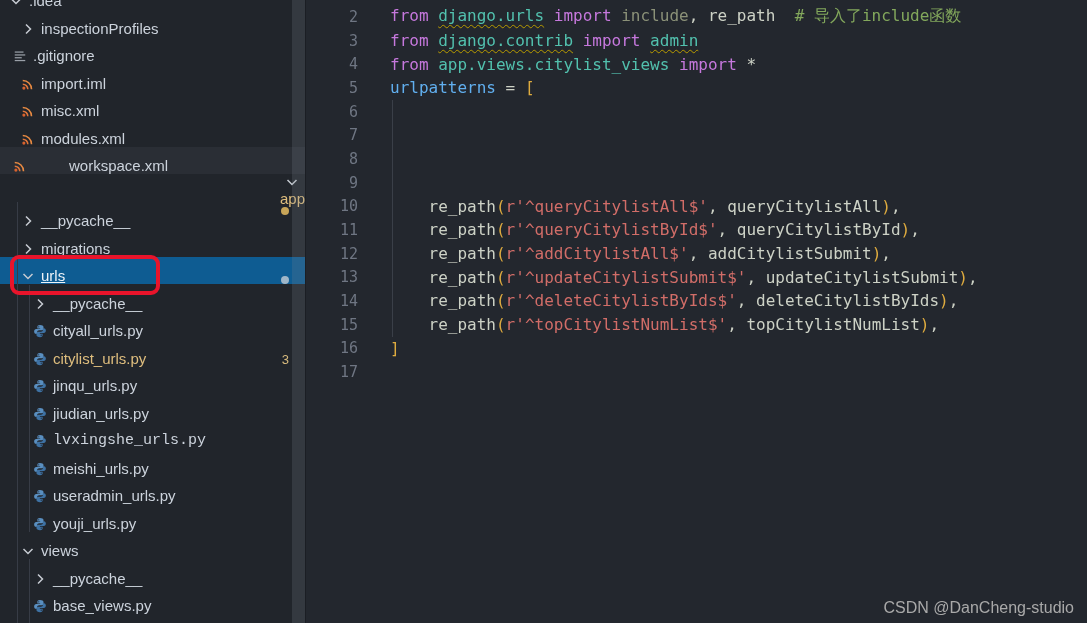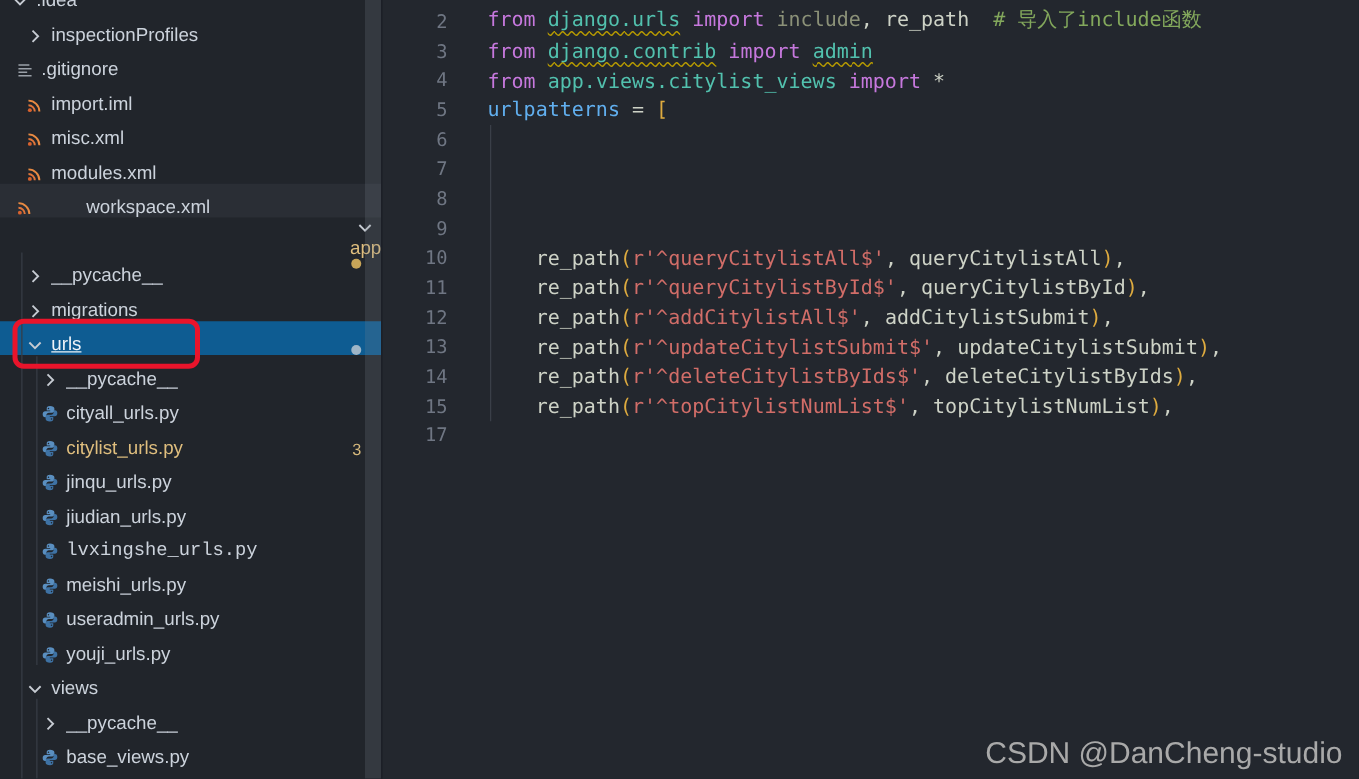--- a/index.html
+++ b/index.html
@@ -283,6 +283,7 @@
       <div class="cline"><span class="lnum">13</span><span class="ctext"><span style="color: rgb(205, 210, 198);">    re_path</span><span style="color: rgb(222, 171, 63);">(</span><span style="color: rgb(209, 109, 104);">r'^updateCitylistSubmit$'</span><span style="color: rgb(205, 210, 198);">, updateCitylistSubmit</span><span style="color: rgb(222, 171, 63);">)</span><span style="color: rgb(205, 210, 198);">,</span></span></div>
       <div class="cline"><span class="lnum">14</span><span class="ctext"><span style="color: rgb(205, 210, 198);">    re_path</span><span style="color: rgb(222, 171, 63);">(</span><span style="color: rgb(209, 109, 104);">r'^deleteCitylistByIds$'</span><span style="color: rgb(205, 210, 198);">, deleteCitylistByIds</span><span style="color: rgb(222, 171, 63);">)</span><span style="color: rgb(205, 210, 198);">,</span></span></div>
       <div class="cline"><span class="lnum">15</span><span class="ctext"><span style="color: rgb(205, 210, 198);">    re_path</span><span style="color: rgb(222, 171, 63);">(</span><span style="color: rgb(209, 109, 104);">r'^topCitylistNumList$'</span><span style="color: rgb(205, 210, 198);">, topCitylistNumList</span><span style="color: rgb(222, 171, 63);">)</span><span style="color: rgb(205, 210, 198);">,</span></span></div>
+      <div class="cline"><span class="lnum">16</span><span class="ctext"><span style="color: rgb(222, 171, 63);">]</span></span></div>
       <div class="cline"><span class="lnum">17</span><span class="ctext"></span></div>
     </div>
 </main>

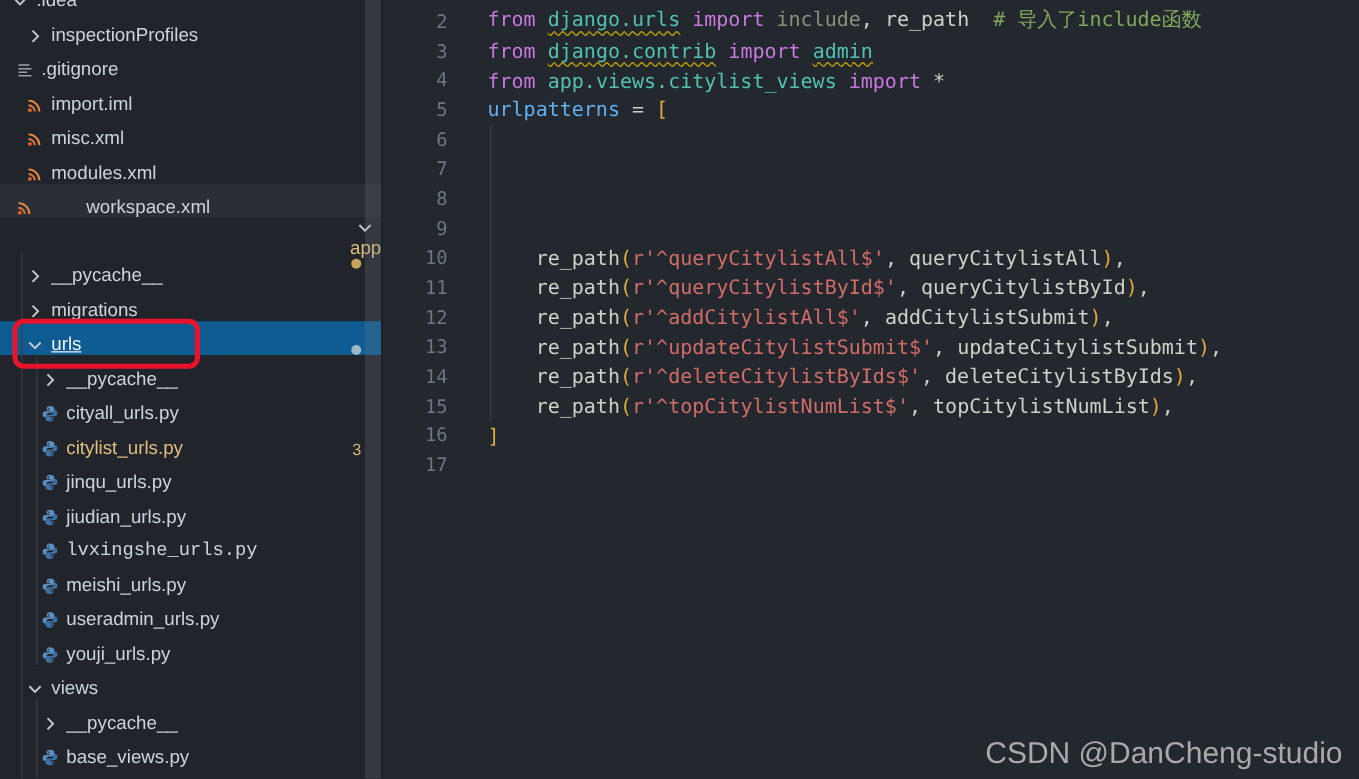--- a/index.html
+++ b/index.html
@@ -34,7 +34,7 @@
       text-decoration-thickness:1px;text-underline-offset:3px;}
   .iguide{position:absolute;left:86px;top:100px;width:1px;height:237px;background:#3a3f48;}
   
-  .watermark{position:absolute;right:13px;bottom:6px;color:#a9a9a9;font-size:24px;z-index:9;}
+  .watermark{position:absolute;right:13px;bottom:6px;color:#a9a9a9;font-size:16px;z-index:9;}
 </style>
 </head>
 <body>

